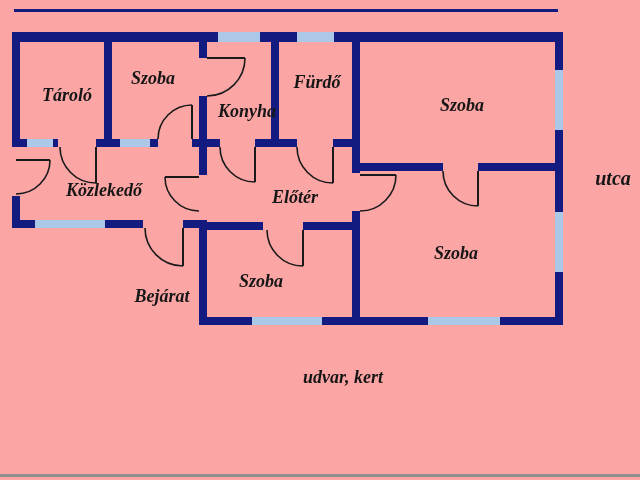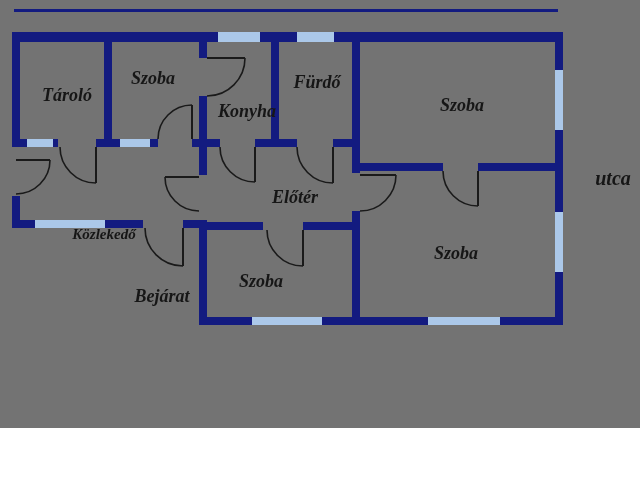--- a/index.html
+++ b/index.html
@@ -3,7 +3,7 @@
 <meta charset="utf-8">
 <style>
   html,body{margin:0;padding:0;background:#ffffff;}
-  #stage{position:relative;width:640px;height:428px;background:#737373;overflow:hidden;
+  #stage{position:relative;width:640px;height:480px;background:#fca5a5;overflow:hidden;
          font-family:"Liberation Serif",serif;}
   #plan{position:absolute;left:0;top:0;}
   .room-label,.caption{

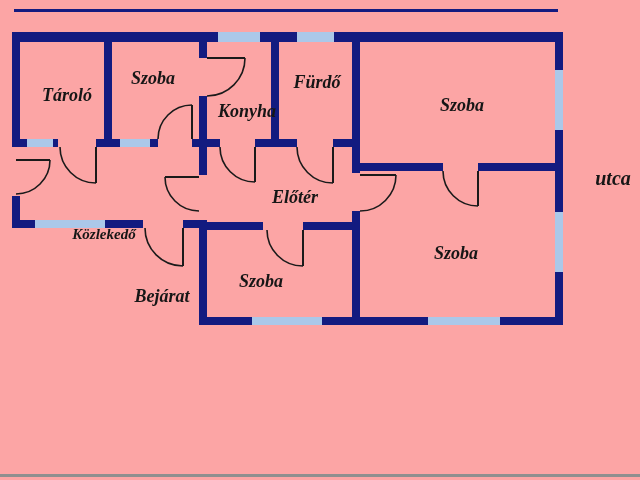--- a/index.html
+++ b/index.html
@@ -91,7 +91,7 @@
   <div class="room-label" style="left: 247px; top: 111px; font-size: 18px;">Konyha</div>
   <div class="room-label" style="left: 317px; top: 82px; font-size: 18px;">Fürdő</div>
   <div class="room-label" style="left: 462px; top: 105px; font-size: 18px;">Szoba</div>
-  <div class="room-label" style="left: 104px; top: 190px; font-size: 15px; margin-top: 44px;">Közlekedő</div>
+  <div class="room-label" style="left: 104px; top: 190px; font-size: 18px;">Közlekedő</div>
   <div class="room-label" style="left: 276px; top: 197px; font-size: 18px; margin-left: 19px;">Előtér</div>
   <div class="room-label" style="left: 162px; top: 296px; font-size: 18px;">Bejárat</div>
   <div class="room-label" style="left: 261px; top: 281px; font-size: 18px;">Szoba</div>

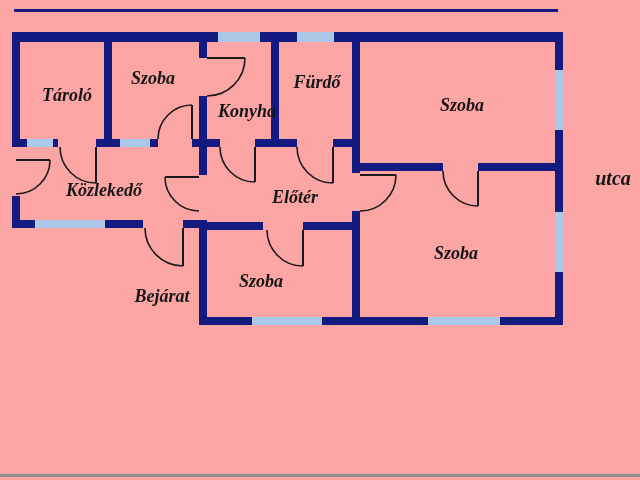--- a/index.html
+++ b/index.html
@@ -98,6 +98,7 @@
   <div class="room-label" style="left: 456px; top: 253px; font-size: 18px;">Szoba</div>
 
   <div class="caption" style="left: 613px; top: 178px; font-size: 20px;">utca</div>
+  <div class="caption" style="left: 343px; top: 377px; font-size: 18px;">udvar, kert</div>
 </div>
 
 </body></html>

